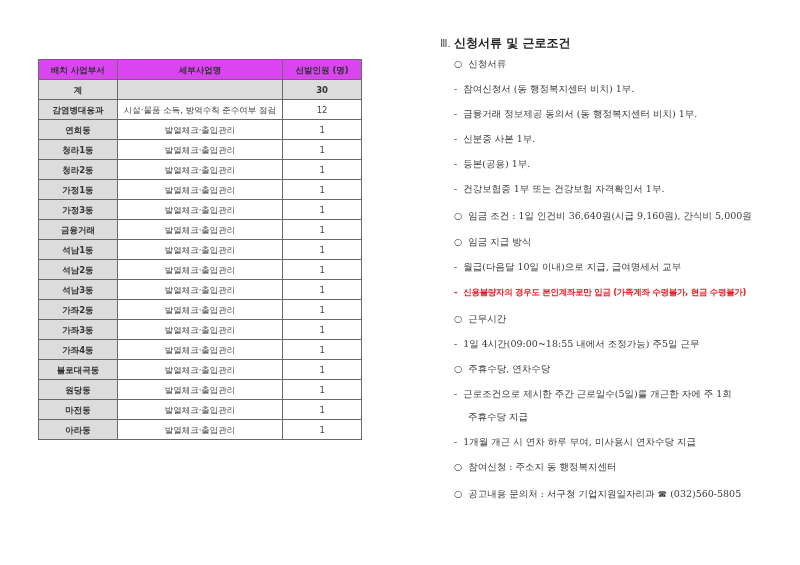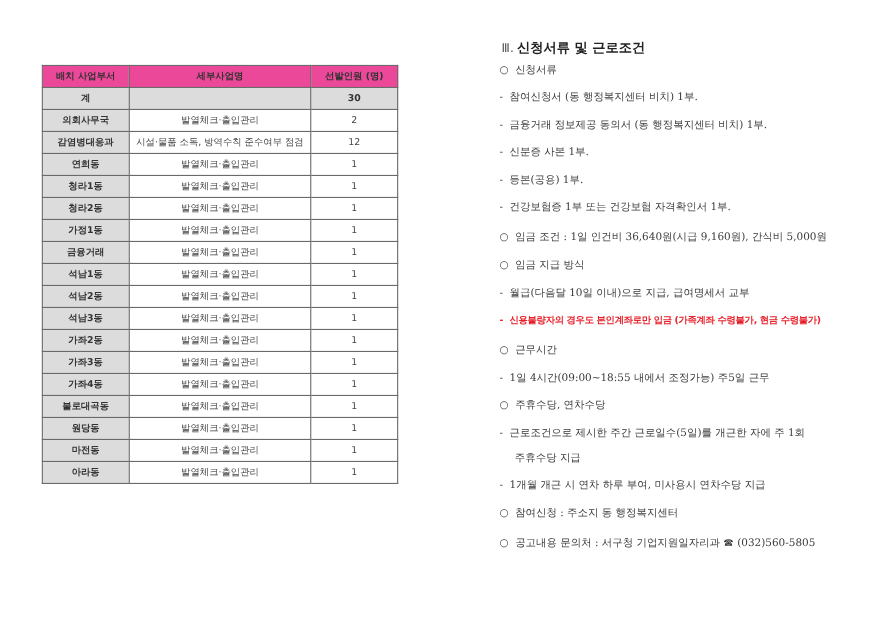--- a/index.html
+++ b/index.html
@@ -90,7 +90,7 @@
       height: 18px;
       line-height: 18px;
       position: absolute;
-      left: 16px;
+      left: 0;
       top: 0;
     }
     .heading .roman {

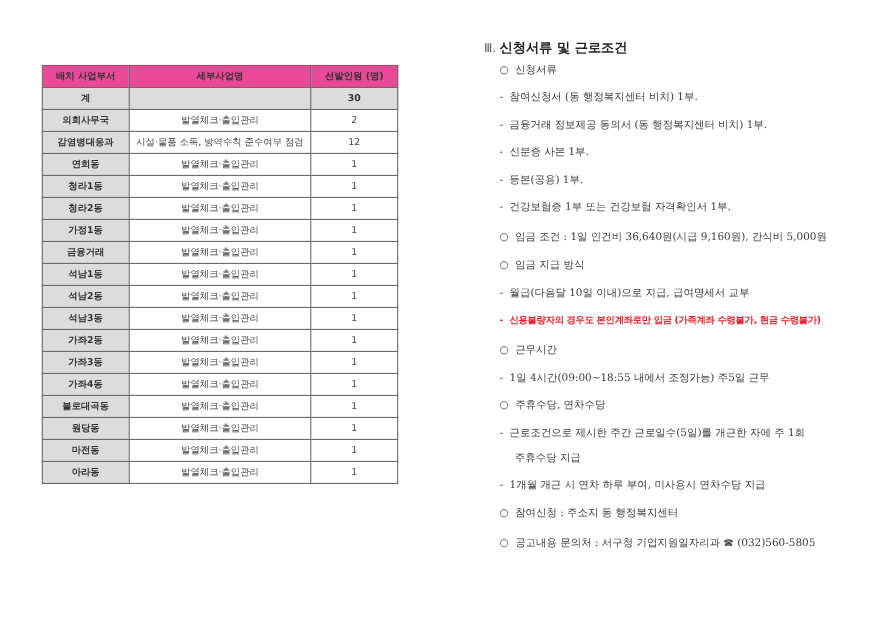--- a/index.html
+++ b/index.html
@@ -54,7 +54,7 @@
       line-height: 12px;
     }
     table.dept-table th {
-      background: #ec4899;
+      background: #d946ef;
       font-weight: bold;
       color: #333333;
     }

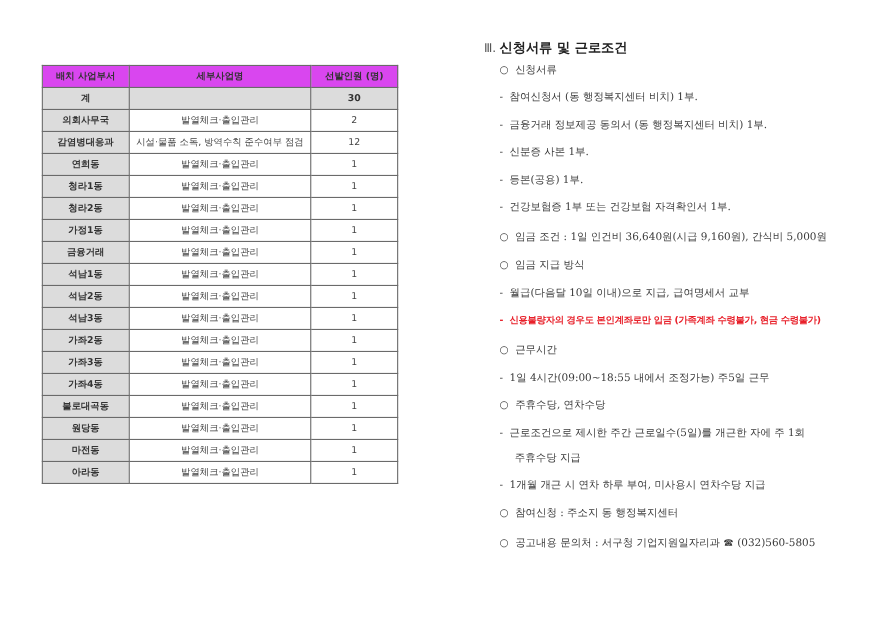--- a/index.html
+++ b/index.html
@@ -151,11 +151,6 @@
         <td>30</td>
       </tr>
       <tr>
-          <td class="dept">의회사무국</td>
-          <td class="task">발열체크·출입관리</td>
-          <td class="count">2</td>
-        </tr>
-      <tr>
           <td class="dept">감염병대응과</td>
           <td class="task">시설·물품 소독, 방역수칙 준수여부 점검</td>
           <td class="count">12</td>

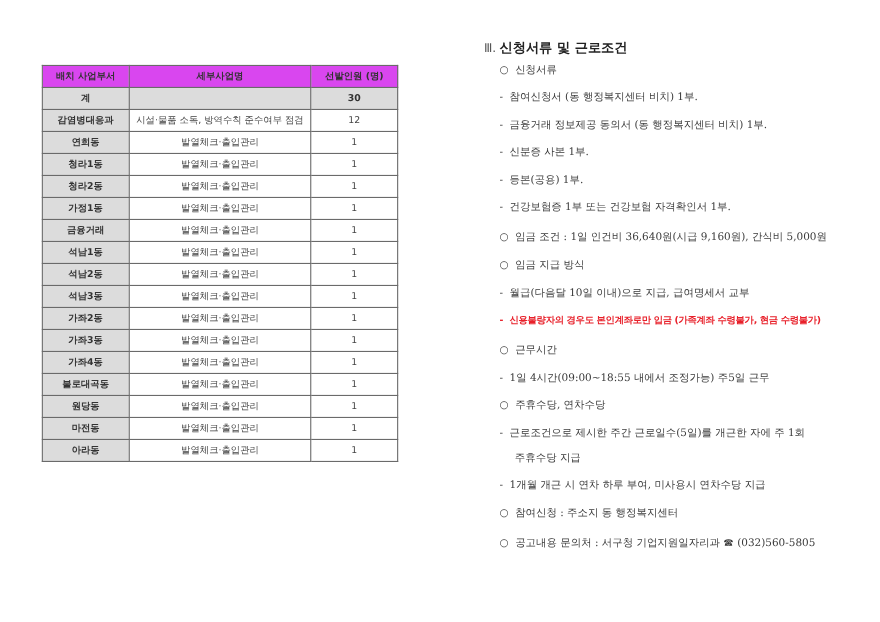--- a/index.html
+++ b/index.html
@@ -176,6 +176,11 @@
           <td class="count">1</td>
         </tr>
       <tr>
+          <td class="dept">가정3동</td>
+          <td class="task">발열체크·출입관리</td>
+          <td class="count">1</td>
+        </tr>
+      <tr>
           <td class="dept">금융거래</td>
           <td class="task">발열체크·출입관리</td>
           <td class="count">1</td>

